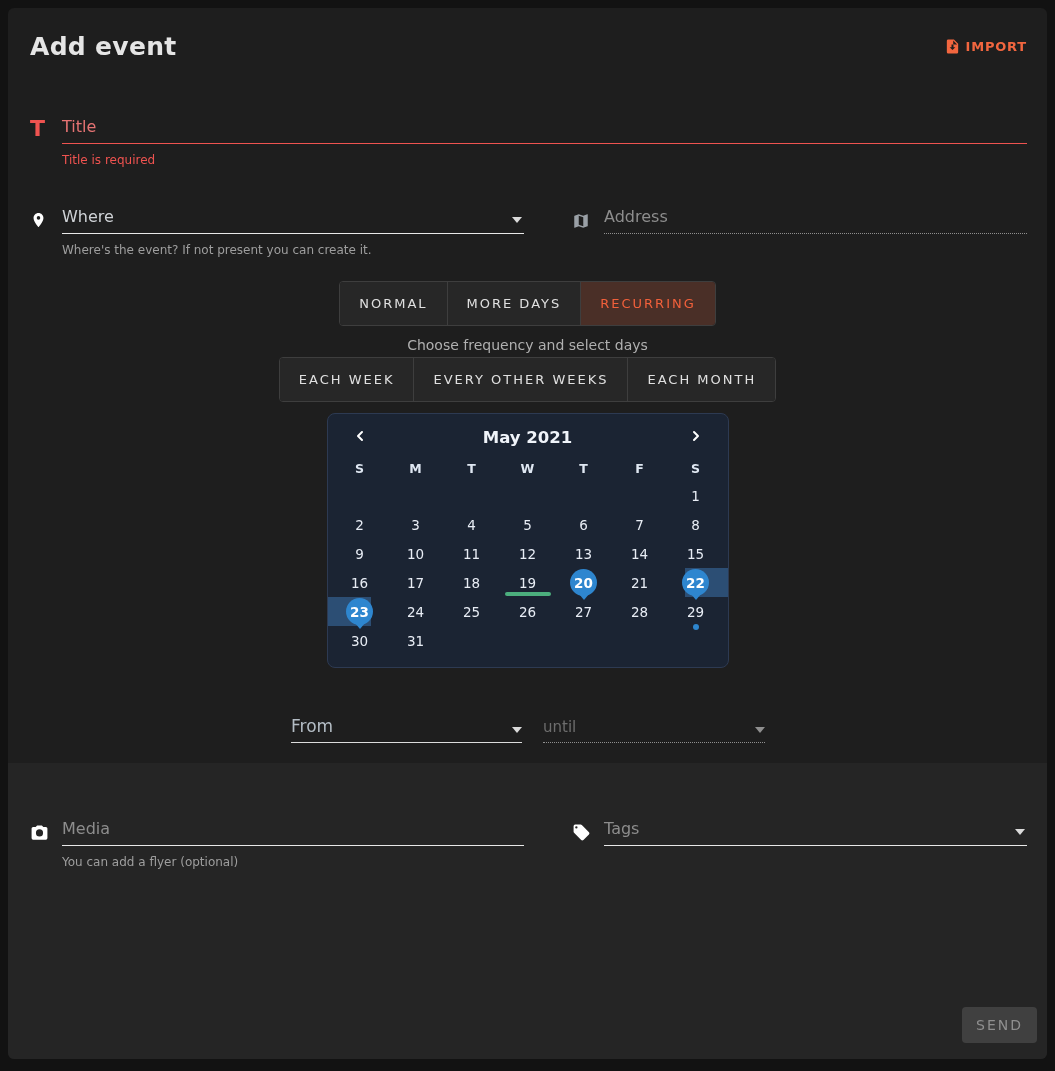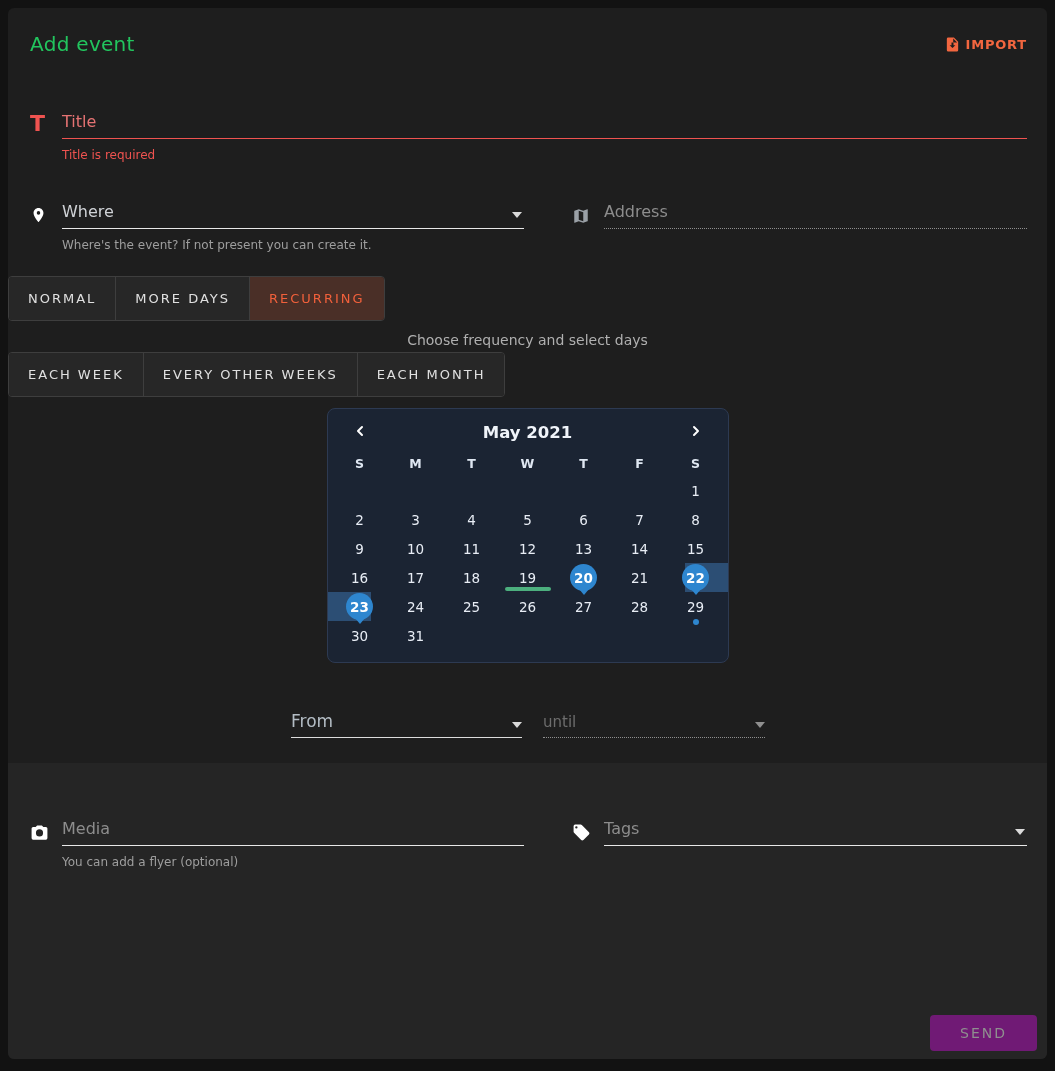--- a/index.html
+++ b/index.html
@@ -16,7 +16,7 @@
 
   
   .header{display:flex;justify-content:space-between;align-items:center;padding:24px 20px 0 22px}
-  .page-title{font-size:20px;font-weight:normal;color:#22c55e;letter-spacing:.3px}
+  .page-title{font-size:25px;font-weight:bold;color:#e5e5e5;letter-spacing:.3px}
   .import-btn{display:flex;align-items:center;gap:5px;background:none;border:none;cursor:pointer;color:var(--accent-orange);font-family:inherit;font-size:13px;font-weight:bold;letter-spacing:.8px}
   .import-btn svg{display:block}
 

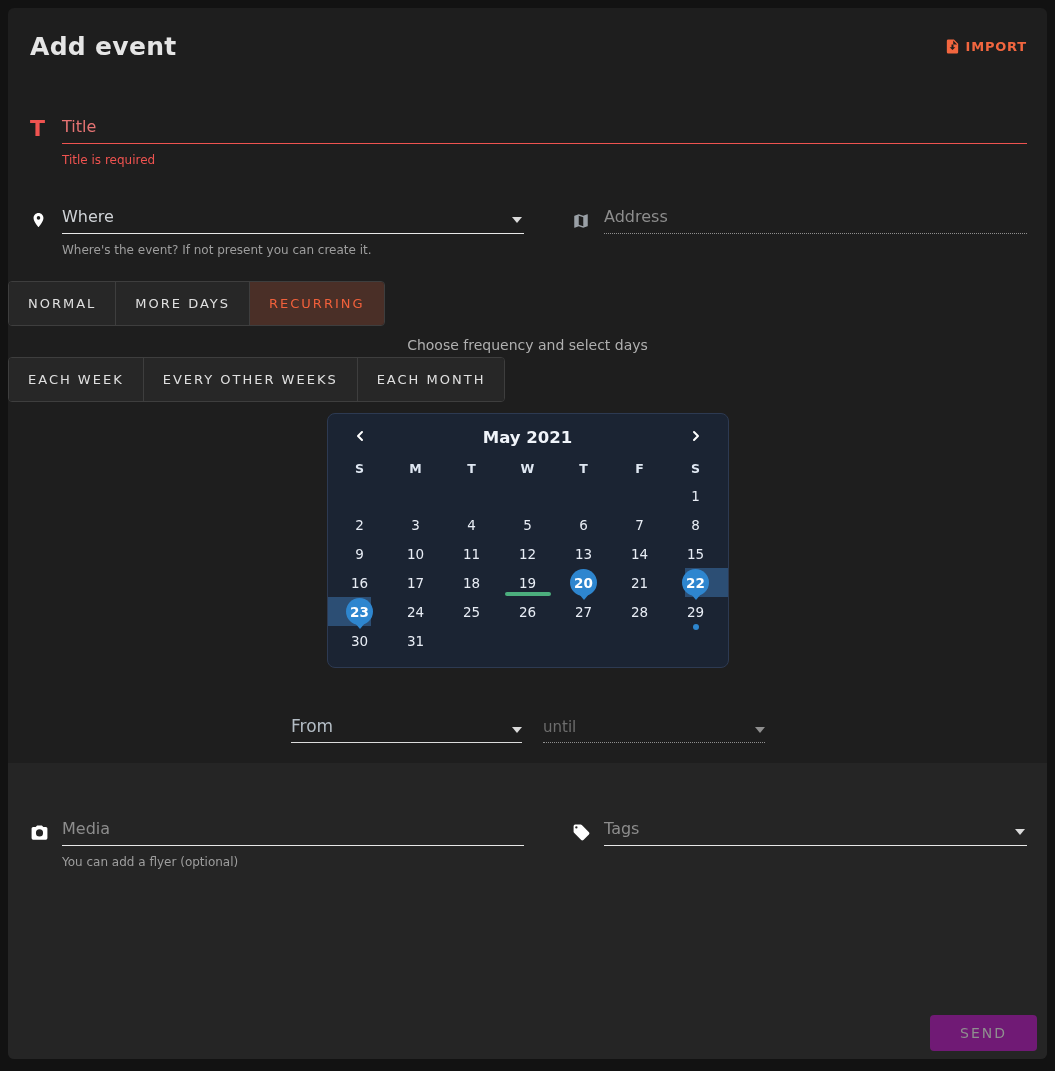--- a/index.html
+++ b/index.html
@@ -43,7 +43,7 @@
   .caret-light{color:#dadada}
 
   
-  .seg-wrap{display:flex;justify-content:flex-start}
+  .seg-wrap{display:flex;justify-content:center}
   .seg-group{display:flex;border:1px solid #3e3e3e;border-radius:4px;overflow:hidden}
   .seg-btn{background:#272727;border:none;border-right:1px solid #3e3e3e;color:#e0e0e0;font-family:inherit;font-size:13px;letter-spacing:2px;padding:14px 19px;cursor:pointer;white-space:nowrap}
   .seg-btn:last-child{border-right:none}

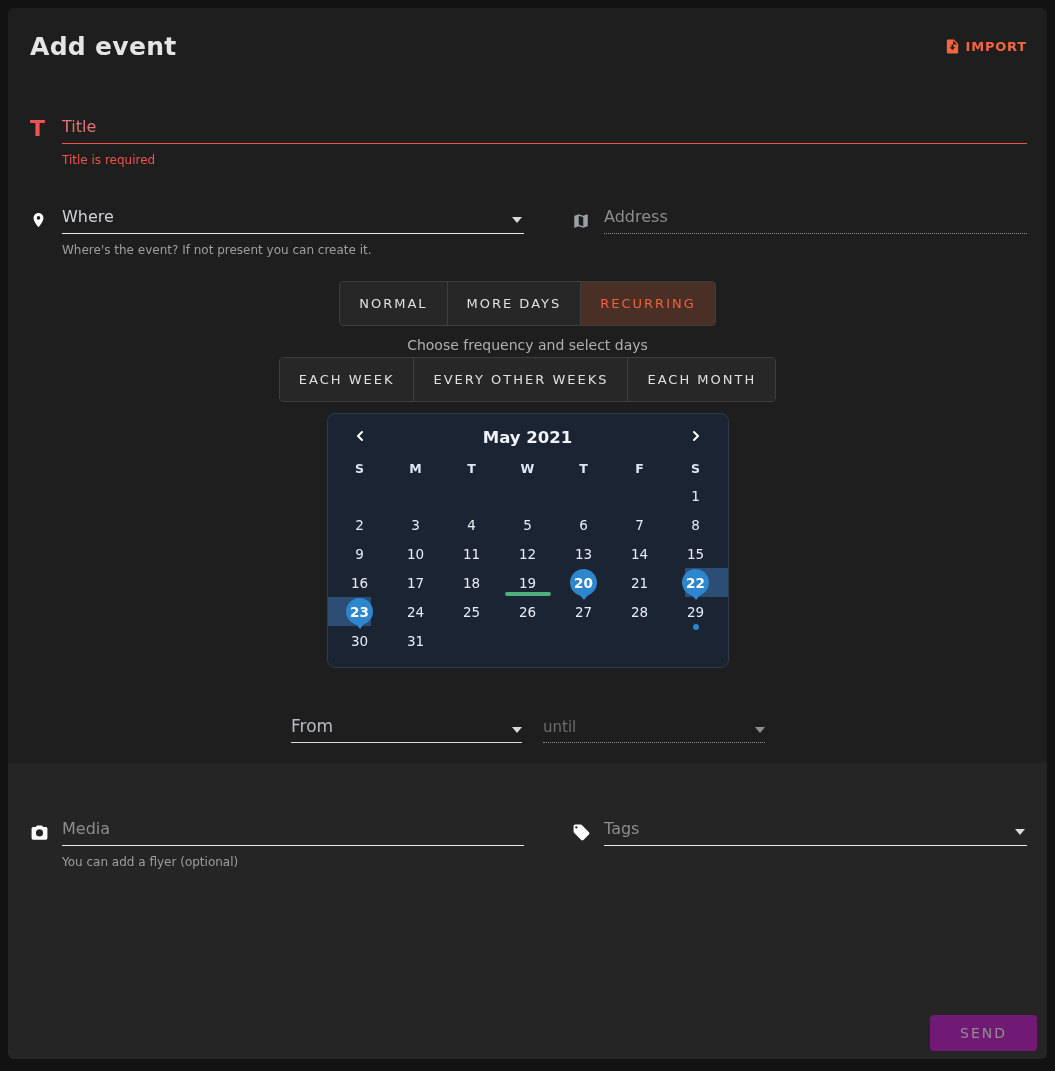--- a/index.html
+++ b/index.html
@@ -85,7 +85,7 @@
   .desc-label{font-size:15px;color:#b3b3b3}
   .desc-underline{margin-top:76px;border-bottom:1px solid #d4d4d4}
   .media-row{margin-top:56px}
-  .send-btn{position:absolute;right:10px;bottom:8px;background:#701a75;border:none;border-radius:4px;color:#8f8f8f;font-family:inherit;font-size:14px;letter-spacing:2px;padding:10px 30px;cursor:pointer}
+  .send-btn{position:absolute;right:10px;bottom:16px;background:#404040;border:none;border-radius:4px;color:#8f8f8f;font-family:inherit;font-size:14px;letter-spacing:2px;padding:10px 14px;cursor:pointer}
 </style>
 </head>
 <body>

